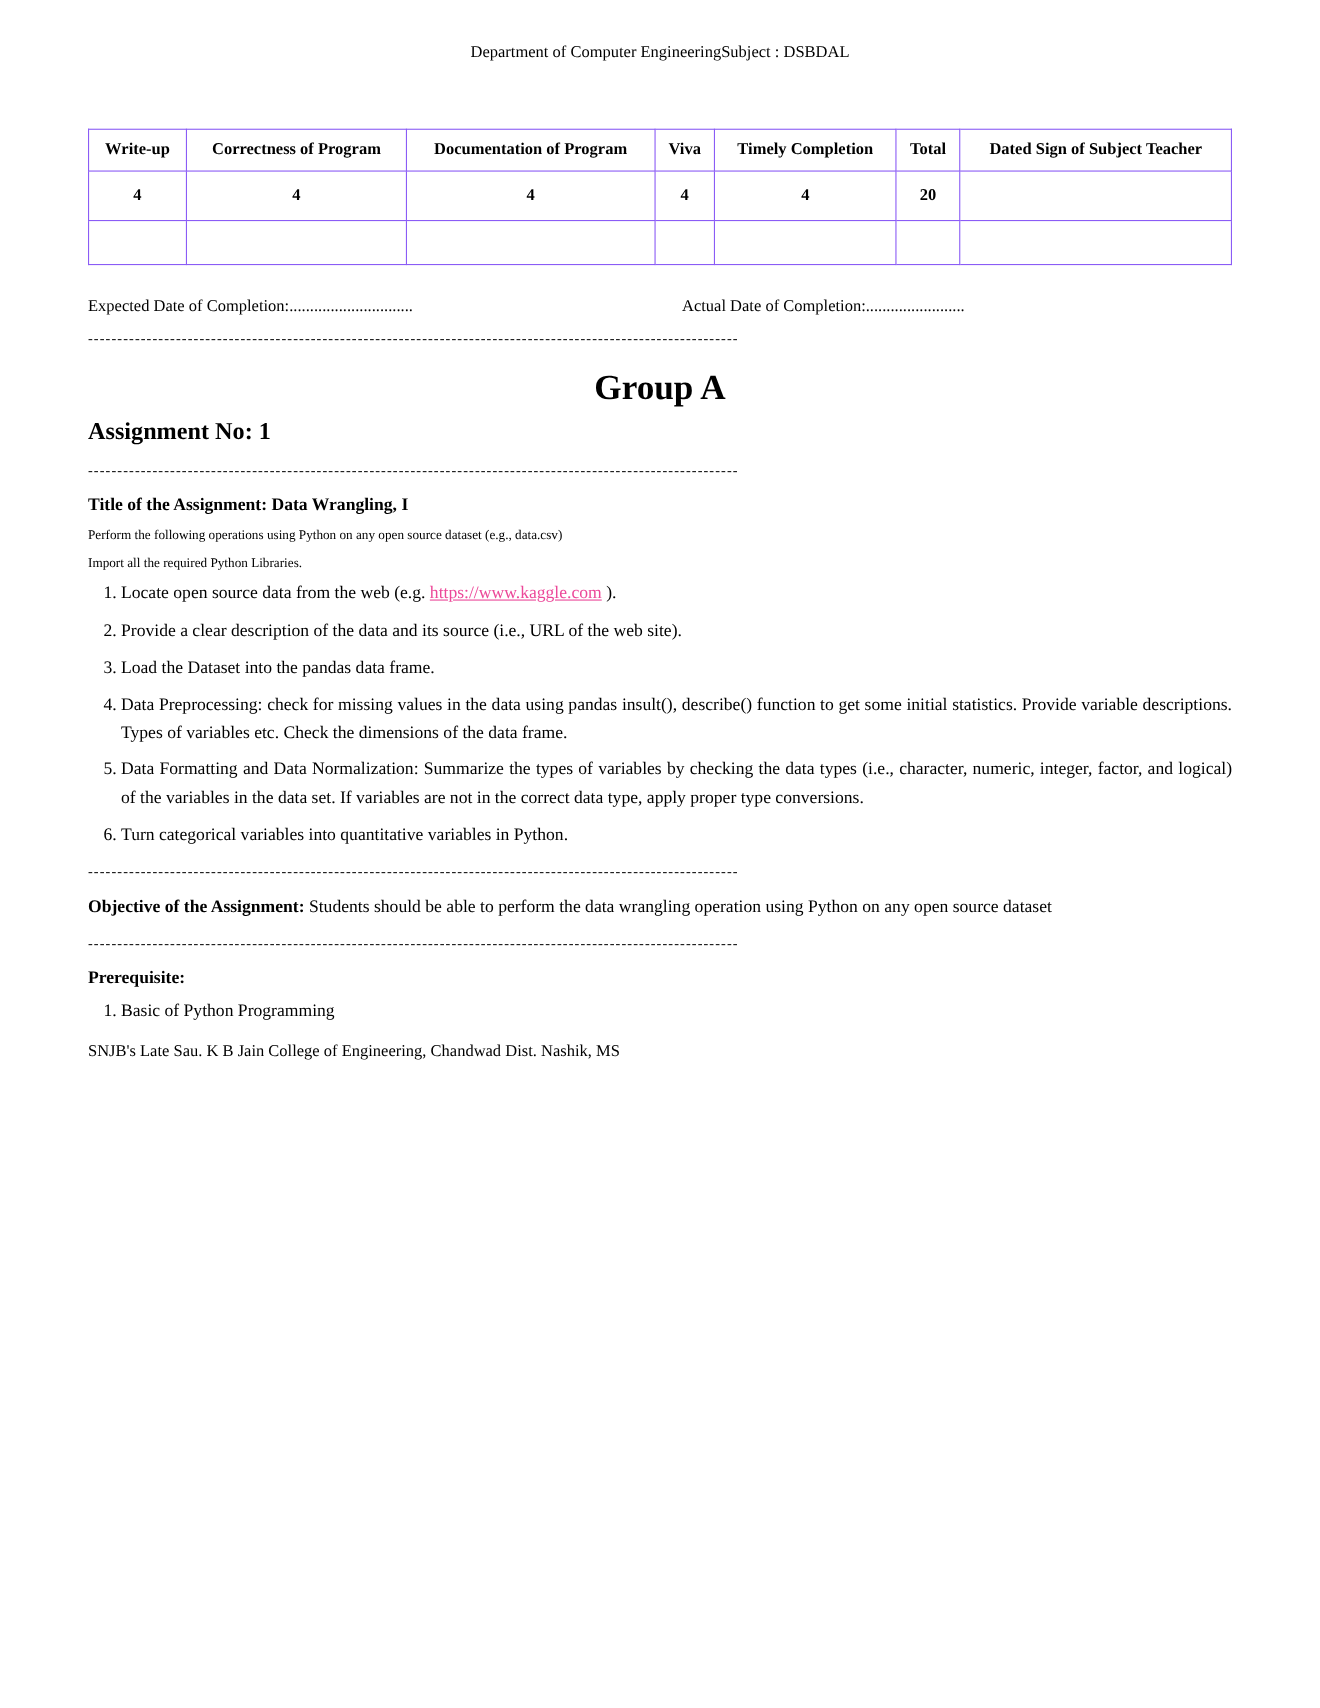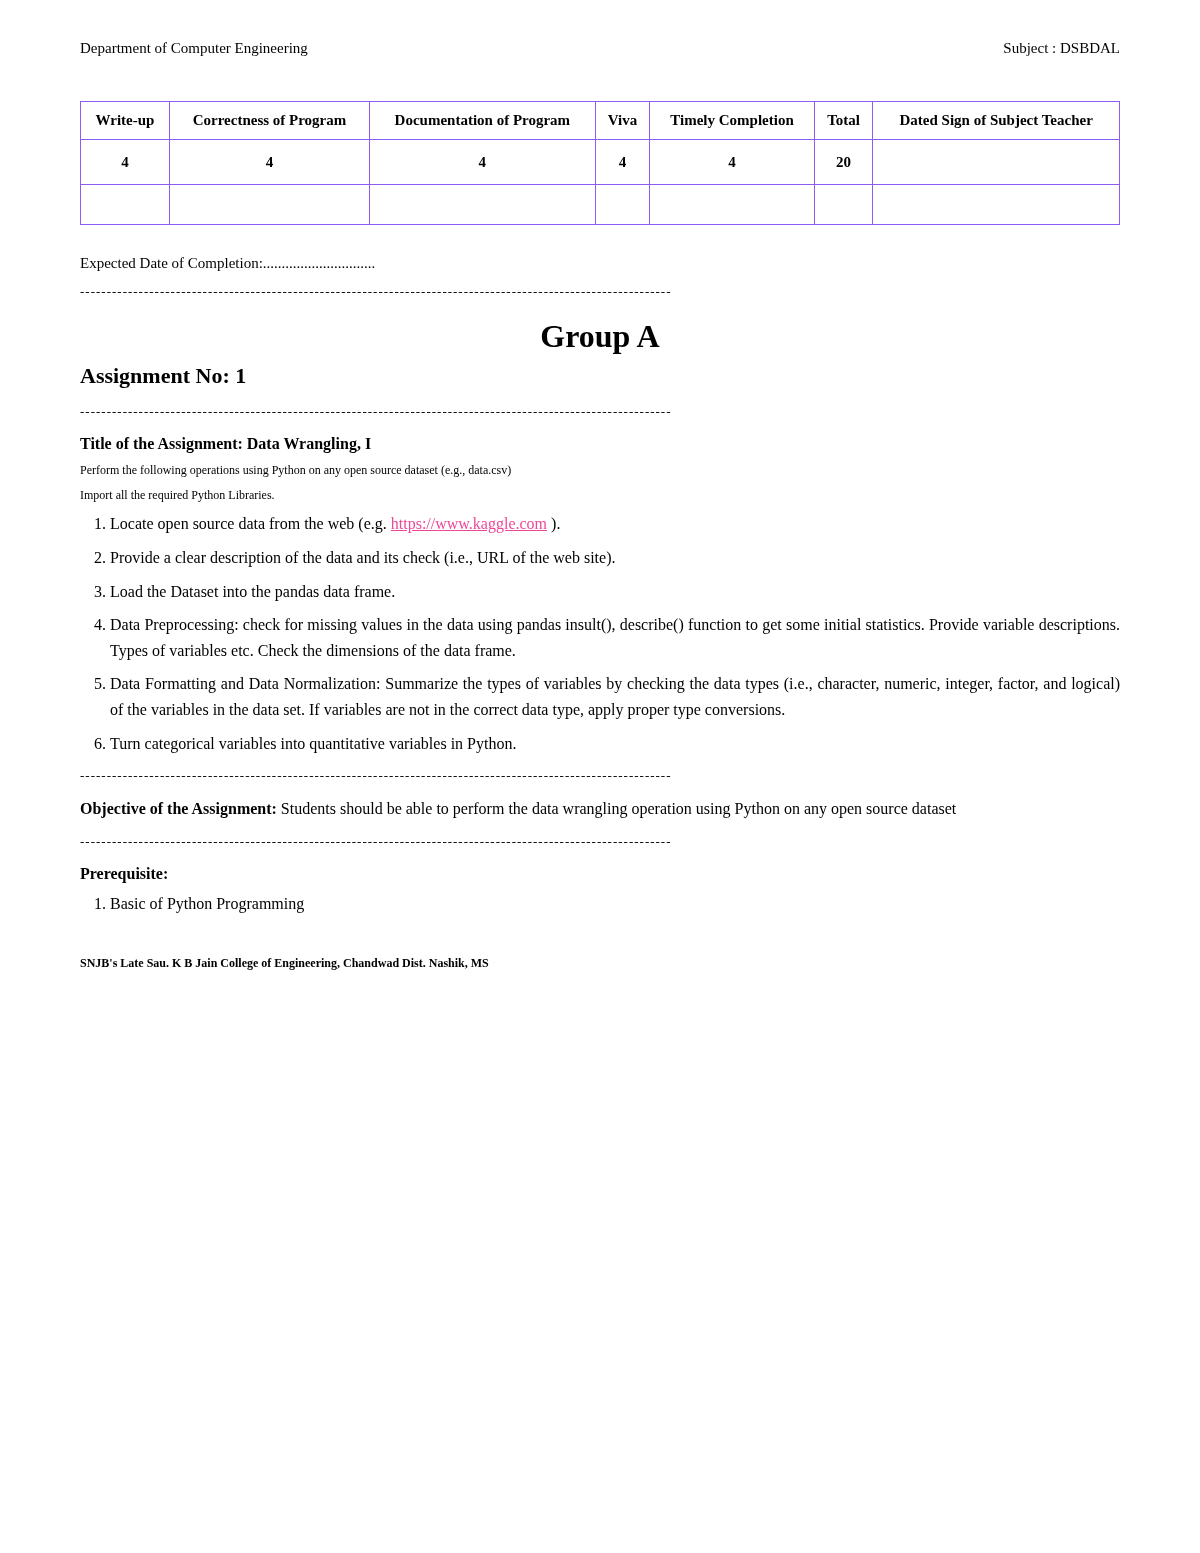--- a/index.html
+++ b/index.html
@@ -20,8 +20,8 @@
 
     .header {
       display: flex;
-      justify-content: space-between;
-      margin-bottom: 44px;
+      justify-content: center;
+      margin-bottom: 60px;
       font-size: 15px;
     }
 

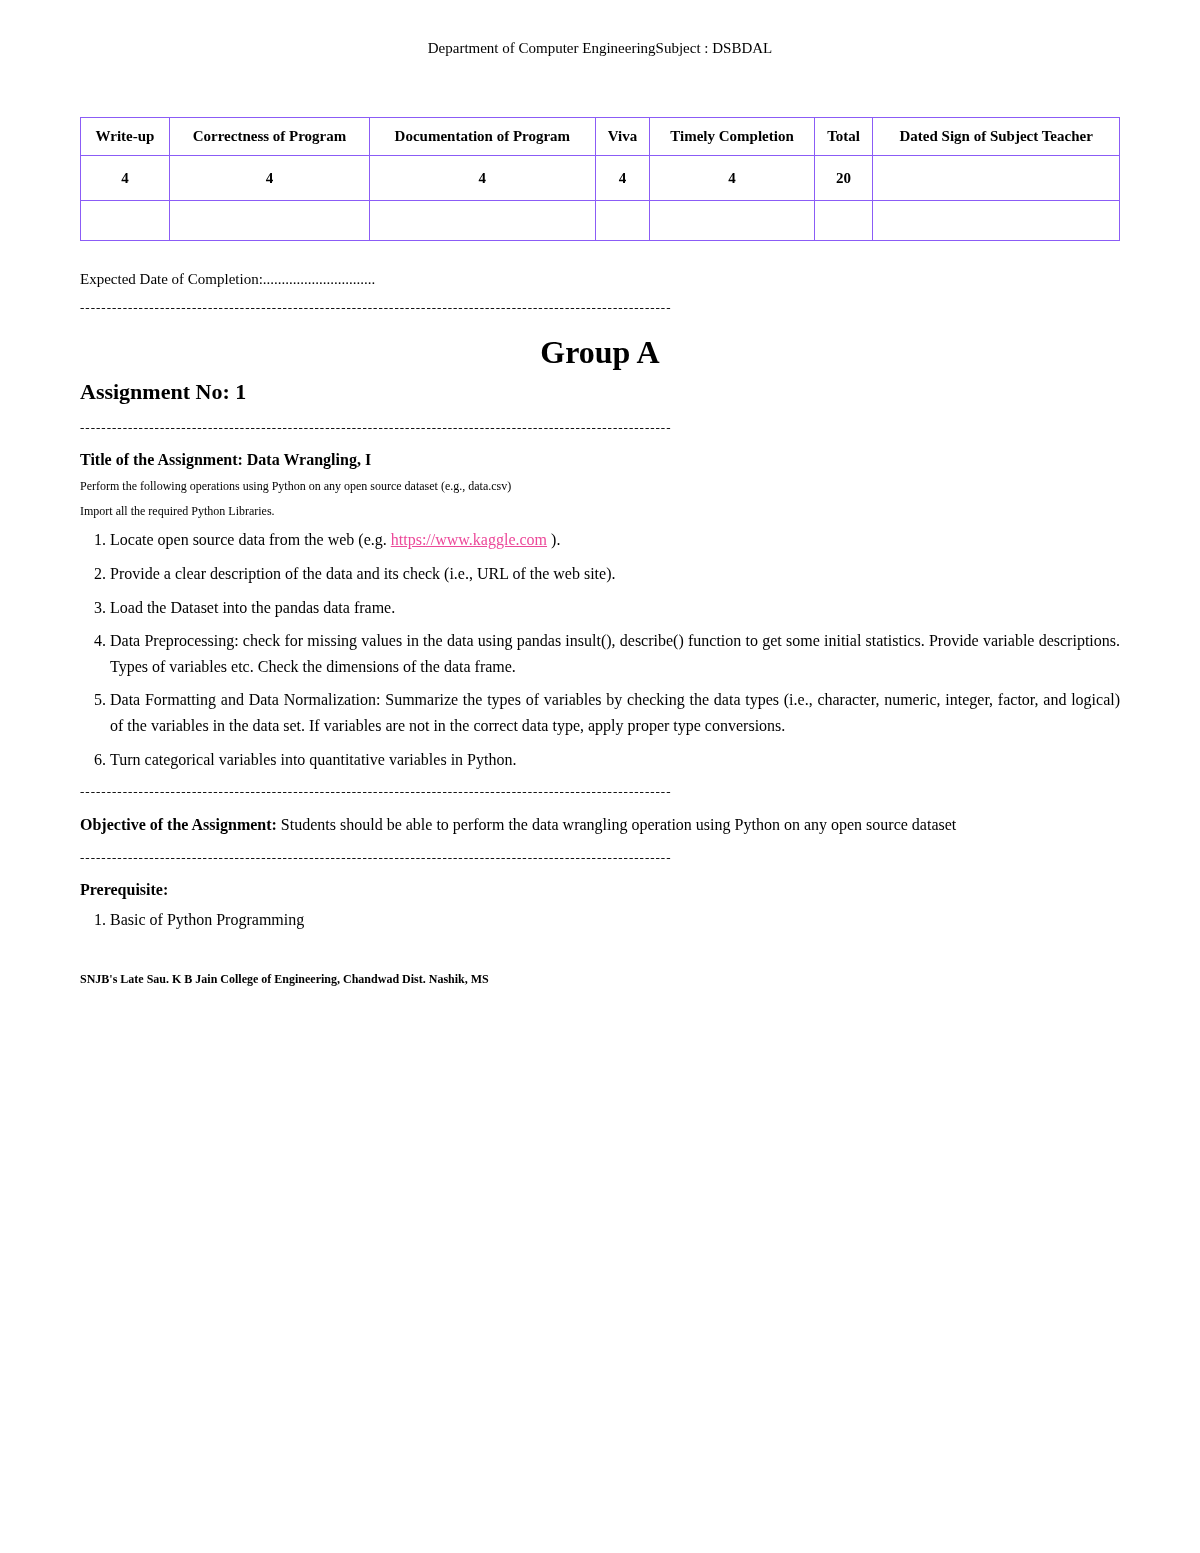--- a/index.html
+++ b/index.html
@@ -179,6 +179,7 @@
 
 <div class="dates-section">
   <span class="dates-left">Expected Date of Completion:..............................</span>
+  <span class="dates-right">Actual Date of Completion:........................</span>
 </div>
 
 <div class="dash-line">---------------------------------------------------------------------------------------------------------------</div>

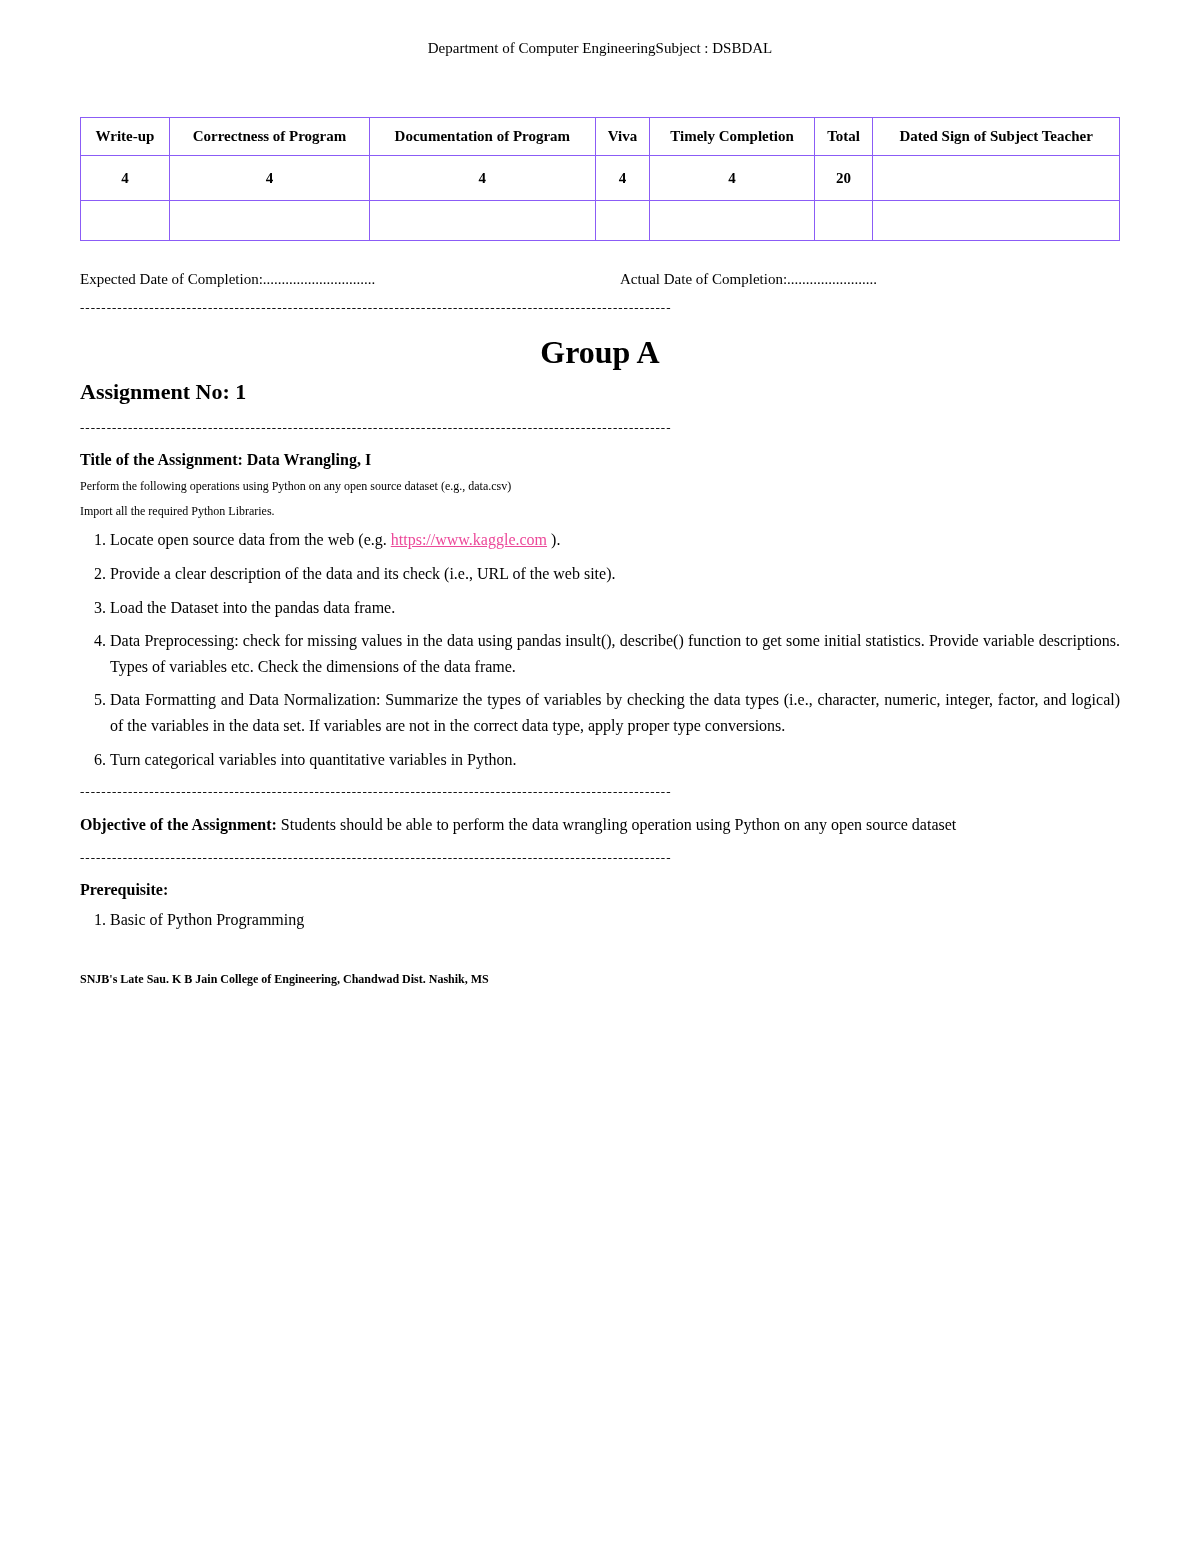--- a/index.html
+++ b/index.html
@@ -205,7 +205,7 @@
     <span>).</span>
   </li>
   <li>
-    <span>Provide a clear description of the data and its check (i.e., URL of the web site).</span>
+    <span>Provide a clear description of the data and its source (i.e., URL of the web site).</span>
   </li>
   <li>
     <span>Load the Dataset into the pandas data frame.</span>

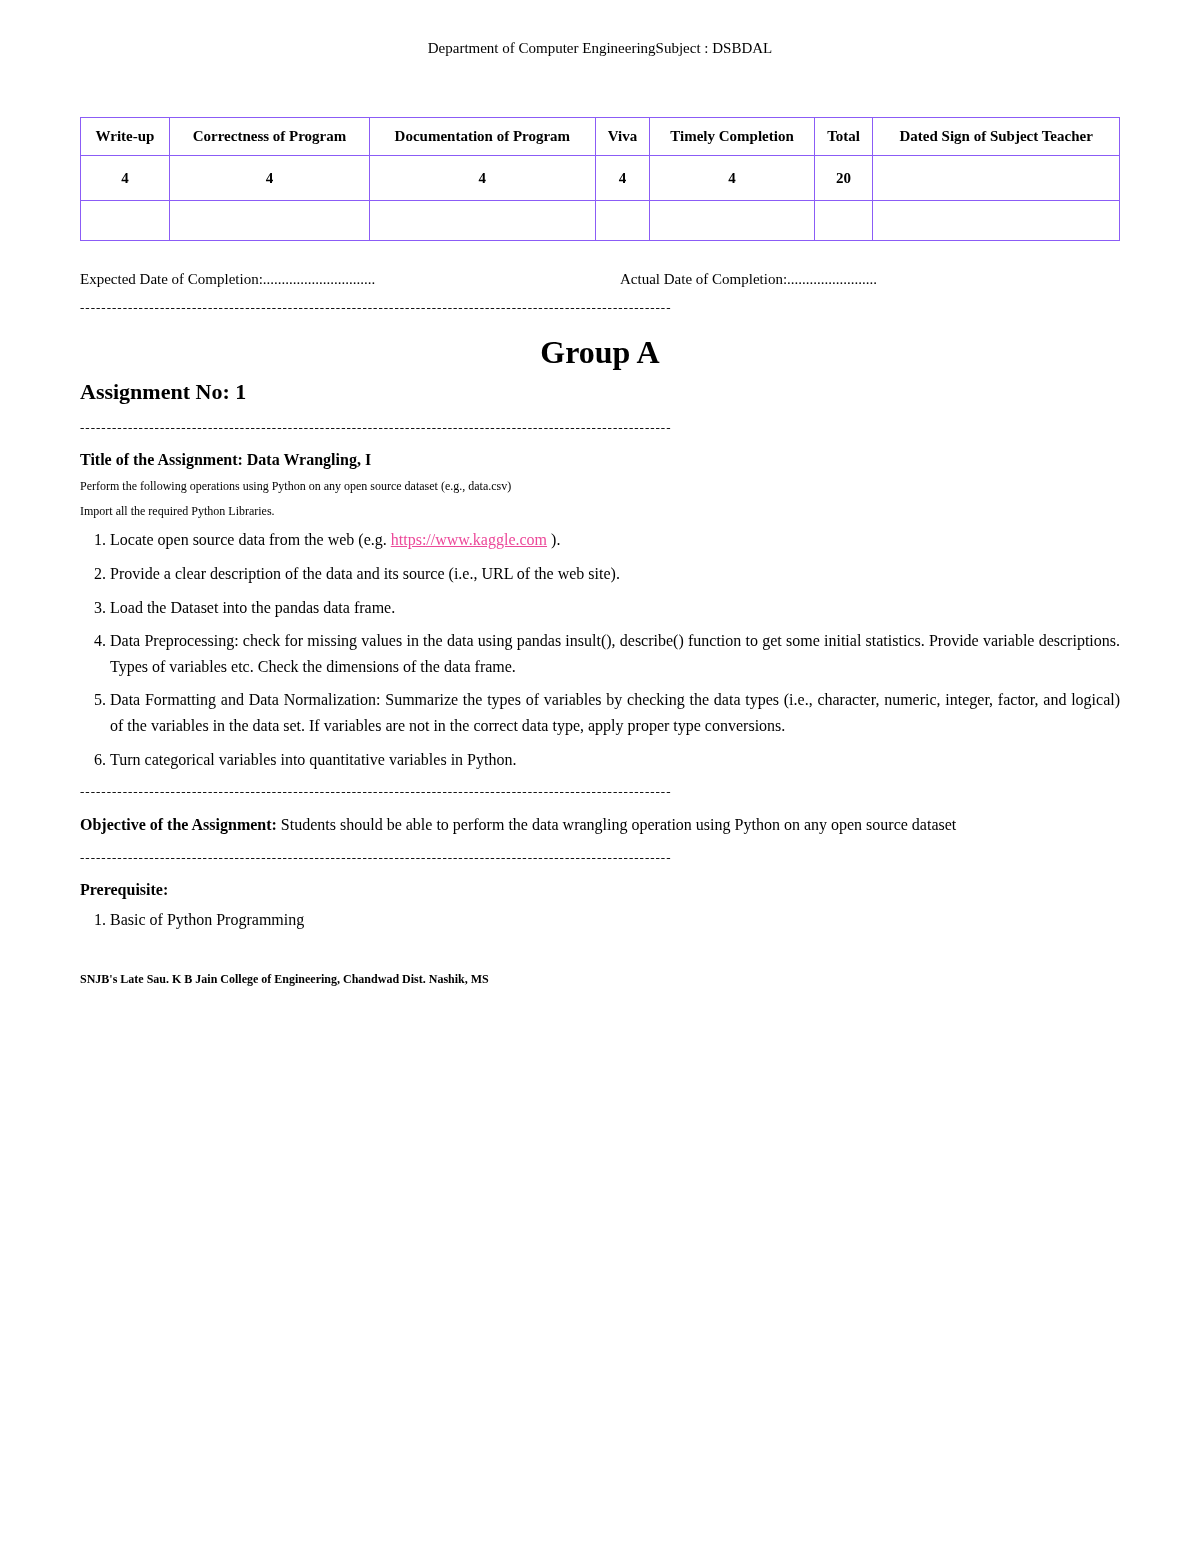--- a/index.html
+++ b/index.html
@@ -120,9 +120,8 @@
     }
 
     .footer {
-      margin-top: 40px;
-      font-size: 12px;
-      font-weight: bold;
+      margin-top: 16px;
+      font-size: 15px;
     }
 
     .dates-left {

